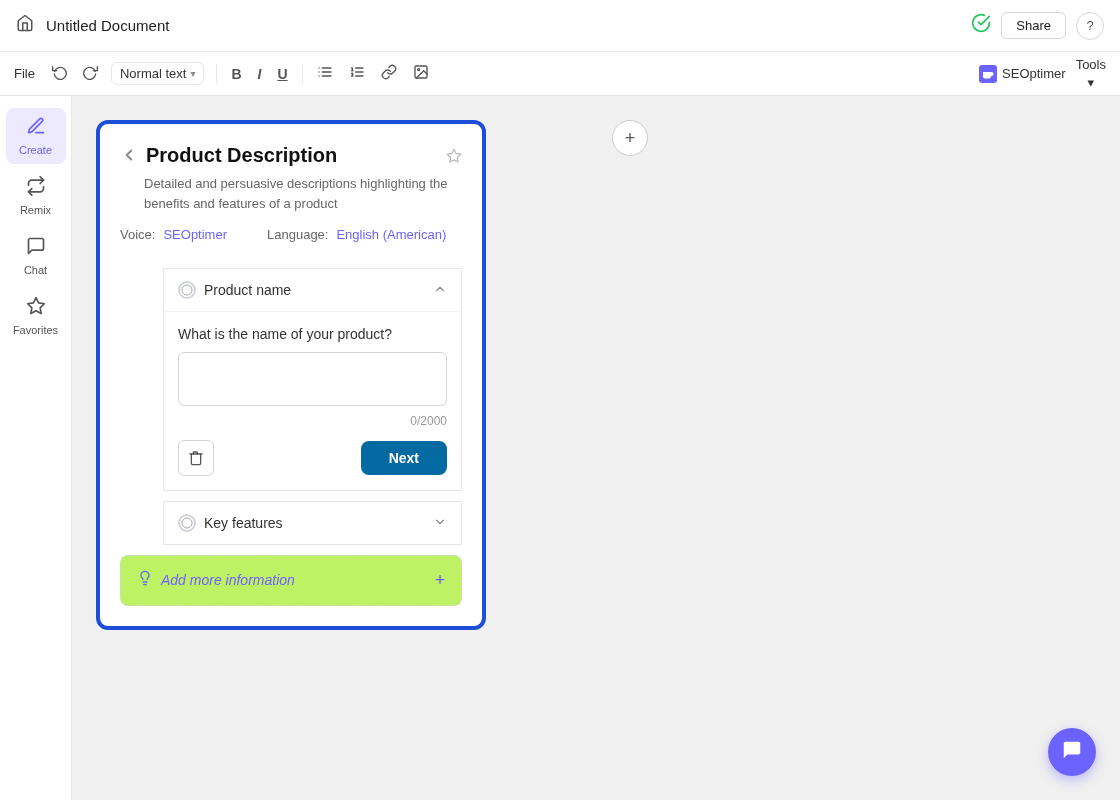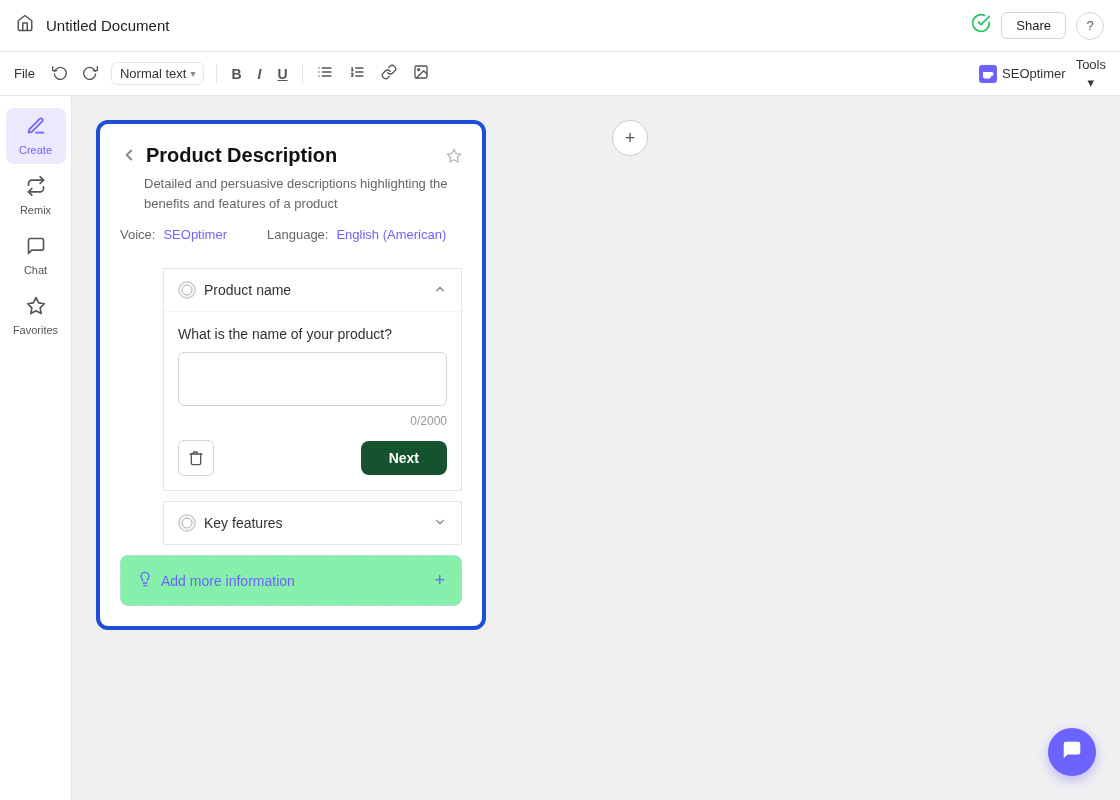--- a/index.html
+++ b/index.html
@@ -110,7 +110,7 @@
       color: #555; font-size: 15px;
     }
     .btn-next {
-      background: #14532d; color: #fff; border: none; border-radius: 8px;
+      background: #0369a1; color: #fff; border: none; border-radius: 8px;
       padding: 9px 28px; font-size: 14px; font-weight: 600; cursor: pointer;
     }
 

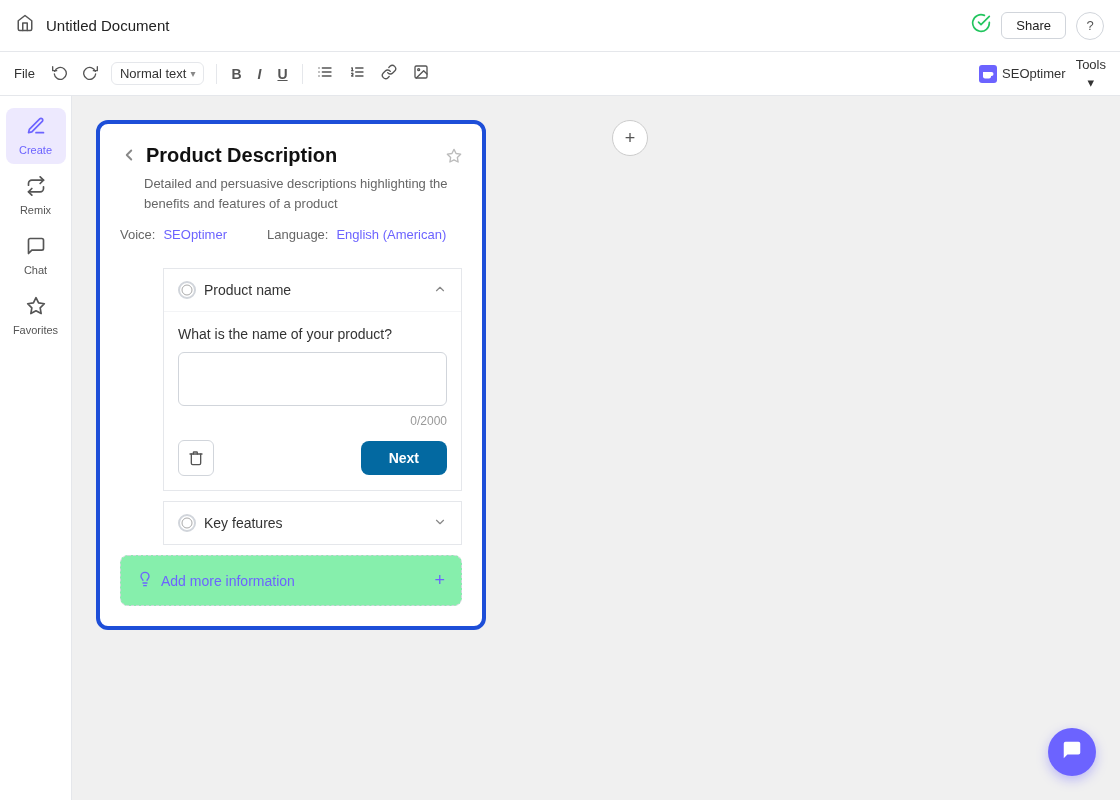--- a/index.html
+++ b/index.html
@@ -117,8 +117,8 @@
     
     .add-more {
       border: 1.5px dashed #d1d5db; border-radius: 8px;
-      padding: 14px 16px; display: flex; align-items: center; justify-content: space-between;
-      cursor: pointer; background: #86efac;
+      padding: 14px 16px; display: flex; align-items: flex-start; justify-content: space-between;
+      cursor: pointer; background: #bef264; font-style: italic;
     }
     .add-more-left { display: flex; align-items: center; gap: 8px; }
     .add-more-icon { color: #6c63ff; font-size: 16px; }

